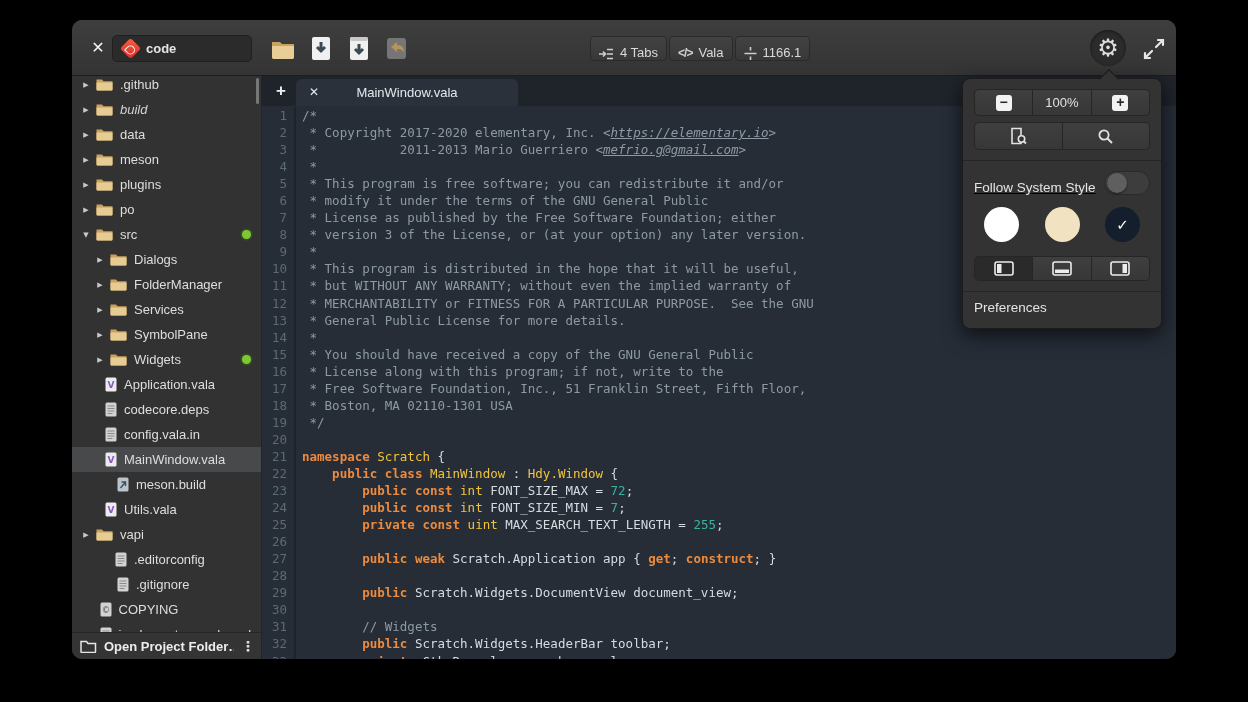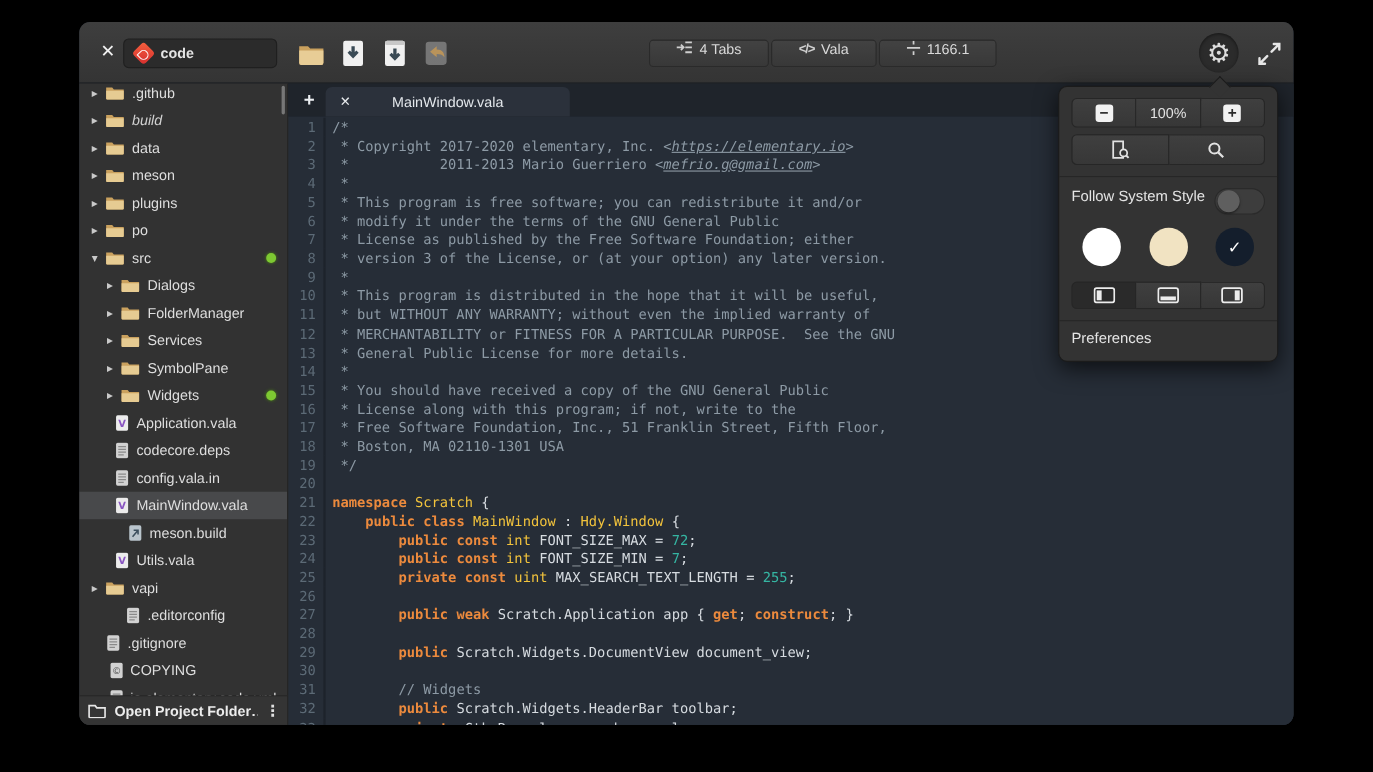--- a/index.html
+++ b/index.html
@@ -30,8 +30,8 @@
   .statusbtns { position:absolute; left:518px; top:16px; display:flex; gap:2px; }
   .statusbtn { height:25px; background:linear-gradient(#424242,#383838);
                border:1px solid #2a2a2a; border-radius:4px; color:#dadada;
-               font-size:13px; display:flex; align-items:flex-start; justify-content:center;
-               gap:6px; padding:0 24px; }
+               font-size:13px; display:flex; align-items:flex-end; justify-content:center;
+               gap:6px; padding:0 8px; }
   .statusbtn .sym { color:#cfcfcf; font-size:12px; font-weight:bold; letter-spacing:-1px; }
   .gear-wrap { position:absolute; left:1018px; top:10px; width:36px; height:36px;
                border-radius:50%; background:#2b2b2b; box-shadow:inset 0 1px 3px rgba(0,0,0,.5);

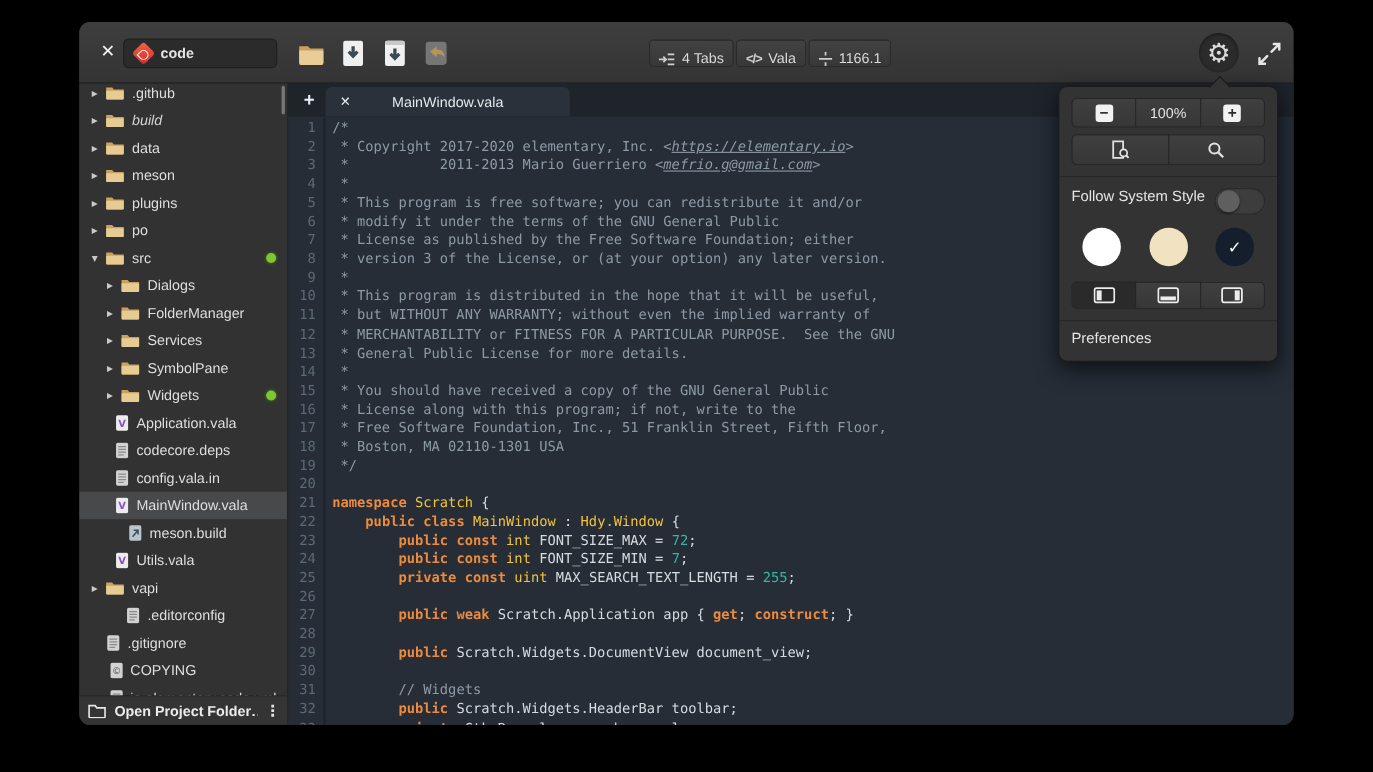--- a/index.html
+++ b/index.html
@@ -108,7 +108,7 @@
   .sq-icon { width:16px; height:16px; background:#f2f2f2; border-radius:3px; color:#2b2b2b;
              font-size:14px; font-weight:bold; line-height:15px; text-align:center; }
   .pop-sep { height:1px; background:#262626; margin-top:10px; }
-  .follow-row { display:flex; align-items:flex-start; padding:10px 11px 0 11px; }
+  .follow-row { display:flex; align-items:flex-end; padding:10px 11px 0 11px;text-decoration:underline; }
   .follow-row .ftext { flex:1; color:#e4e4e4; font-size:13.5px; }
   .toggle { width:46px; height:24px; background:#3d3d3d; border:1px solid #2a2a2a;
             border-radius:13px; position:relative; }

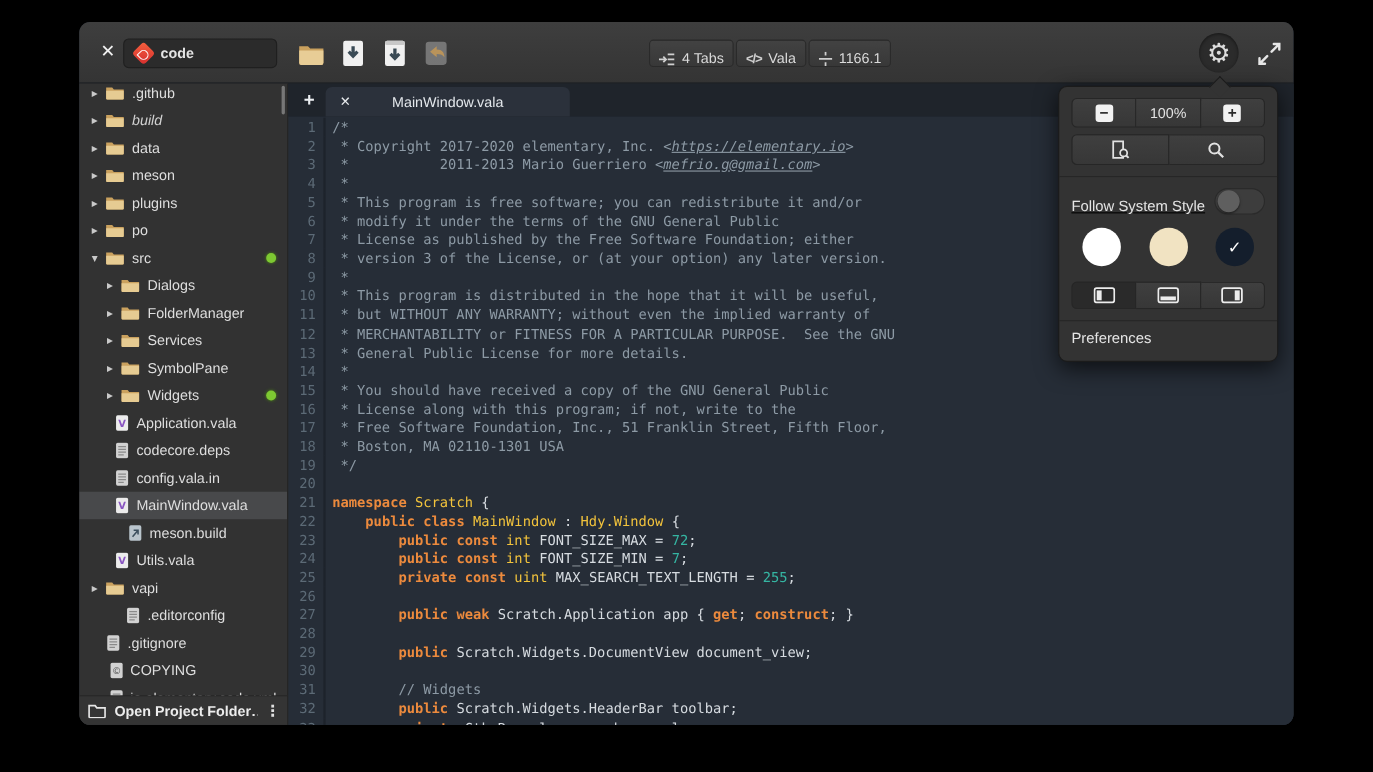--- a/index.html
+++ b/index.html
@@ -393,7 +393,7 @@
             </span>
             <span class="tlabel">.editorconfig</span>
           </div>
-          <div class="row" style="padding-left: 25px;">
+          <div class="row" style="padding-left: 45px;">
             <span class="ficon">
               <svg width="12" height="15" viewBox="0 0 12 15">
                 <rect x="0.5" y="0.5" width="11" height="14" rx="1.5" fill="#d2d2d2"></rect>

